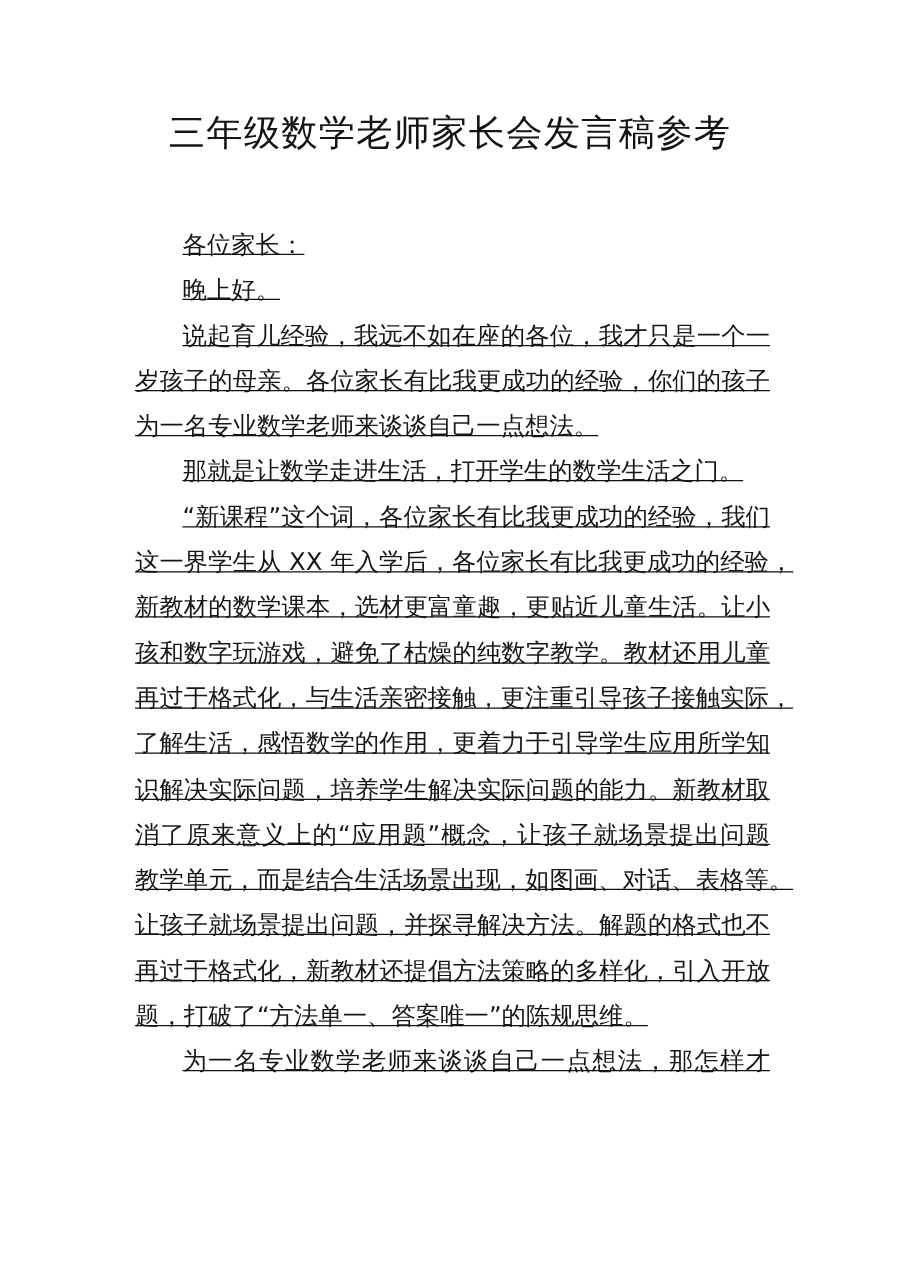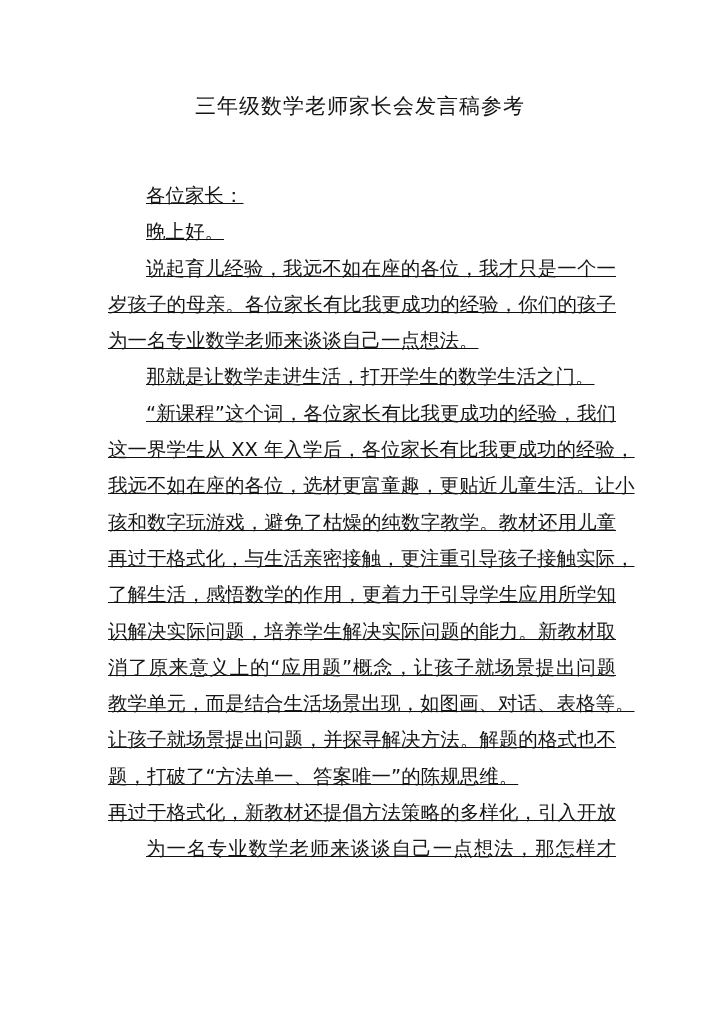--- a/index.html
+++ b/index.html
@@ -29,7 +29,7 @@
       left: 0;
       width: 720px;
       text-align: center;
-      font-size: 21px;
+      font-size: 29px;
       letter-spacing: 1px;
       line-height: 40px;
       color: #141414;

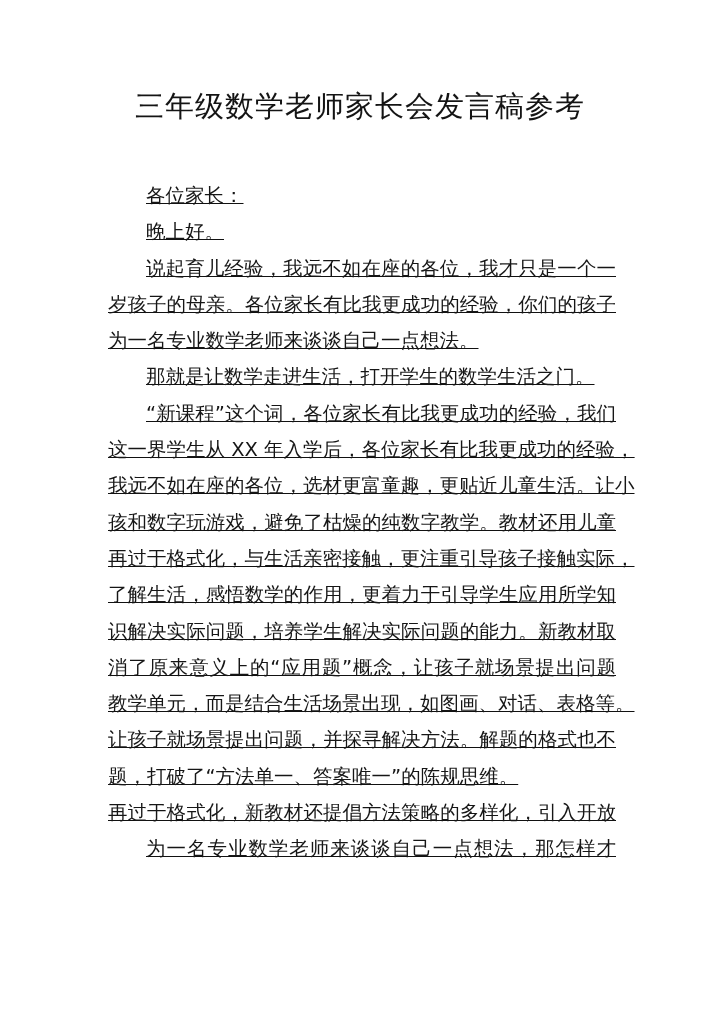--- a/index.html
+++ b/index.html
@@ -75,7 +75,7 @@
       <div class="line indent last">那就是让数学走进生活，打开学生的数学生活之门。</div>
       <div class="line indent">“新课程”这个词，各位家长有比我更成功的经验，我们</div>
       <div class="line">这一界学生从 XX 年入学后，各位家长有比我更成功的经验，</div>
-      <div class="line">我远不如在座的各位，选材更富童趣，更贴近儿童生活。让小</div>
+      <div class="line">新教材的数学课本，选材更富童趣，更贴近儿童生活。让小</div>
       <div class="line">孩和数字玩游戏，避免了枯燥的纯数字教学。教材还用儿童</div>
       <div class="line">再过于格式化，与生活亲密接触，更注重引导孩子接触实际，</div>
       <div class="line">了解生活，感悟数学的作用，更着力于引导学生应用所学知</div>

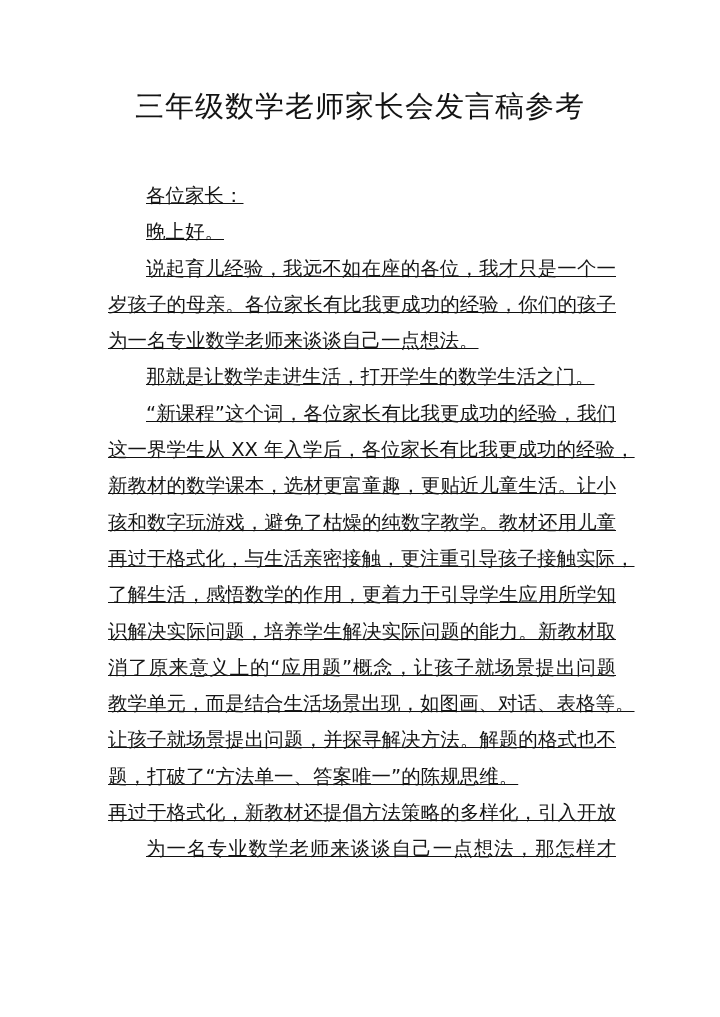--- a/index.html
+++ b/index.html
@@ -83,8 +83,8 @@
       <div class="line">消了原来意义上的“应用题”概念，让孩子就场景提出问题</div>
       <div class="line">教学单元，而是结合生活场景出现，如图画、对话、表格等。</div>
       <div class="line">让孩子就场景提出问题，并探寻解决方法。解题的格式也不</div>
+      <div class="line">再过于格式化，新教材还提倡方法策略的多样化，引入开放</div>
       <div class="line last">题，打破了“方法单一、答案唯一”的陈规思维。</div>
-      <div class="line">再过于格式化，新教材还提倡方法策略的多样化，引入开放</div>
       <div class="line indent">为一名专业数学老师来谈谈自己一点想法，那怎样才</div>
     </div>
 </div>

